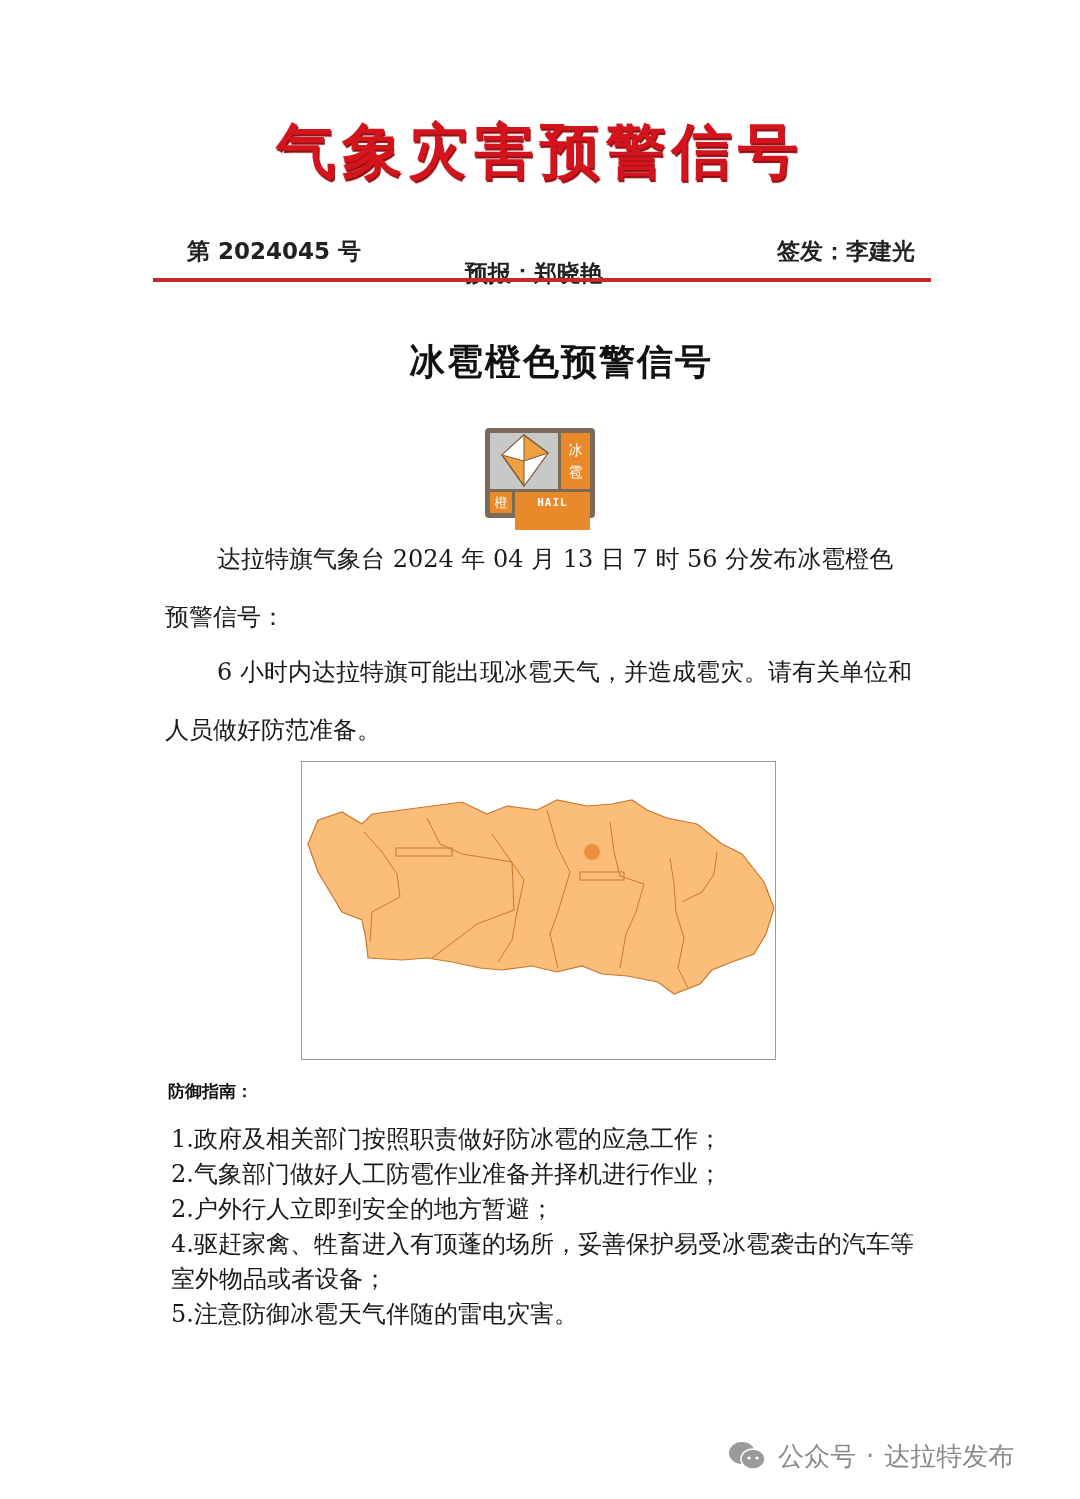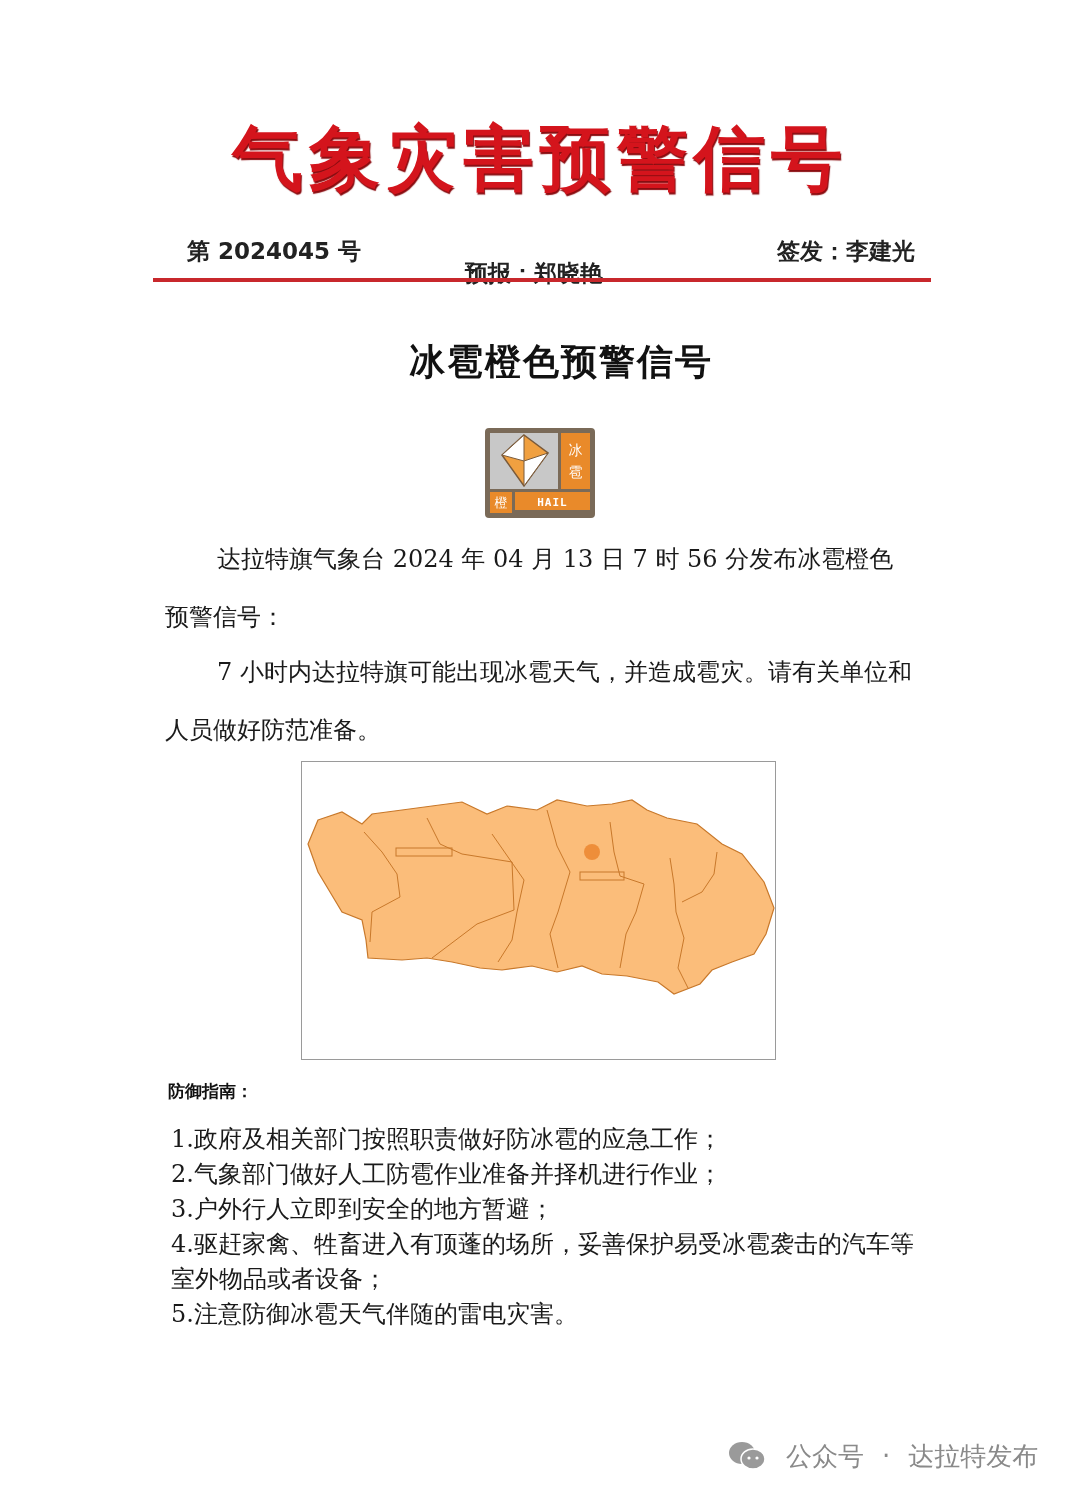--- a/index.html
+++ b/index.html
@@ -6,7 +6,7 @@
   body { width:1080px; height:1499px; position:relative; overflow:hidden;
          font-family:"DejaVu Serif","Liberation Serif",serif; color:#1a1a1a; }
   .main-title { position:absolute; top:112px; left:0; width:1080px; text-align:center;
-         font-family:"DejaVu Sans","Liberation Sans",sans-serif; font-size:71px; font-weight:bold;
+         font-family:"DejaVu Sans","Liberation Sans",sans-serif; font-size:60px; font-weight:bold;
          color:#d4141c; letter-spacing:6px; text-shadow:1px 2px 1px #8a0c10; }
   .meta-row { position:absolute; top:236px; left:163px; width:752px; height:34px;
          font-family:"DejaVu Sans","Liberation Sans",sans-serif; font-size:23px; font-weight:bold; color:#222; }

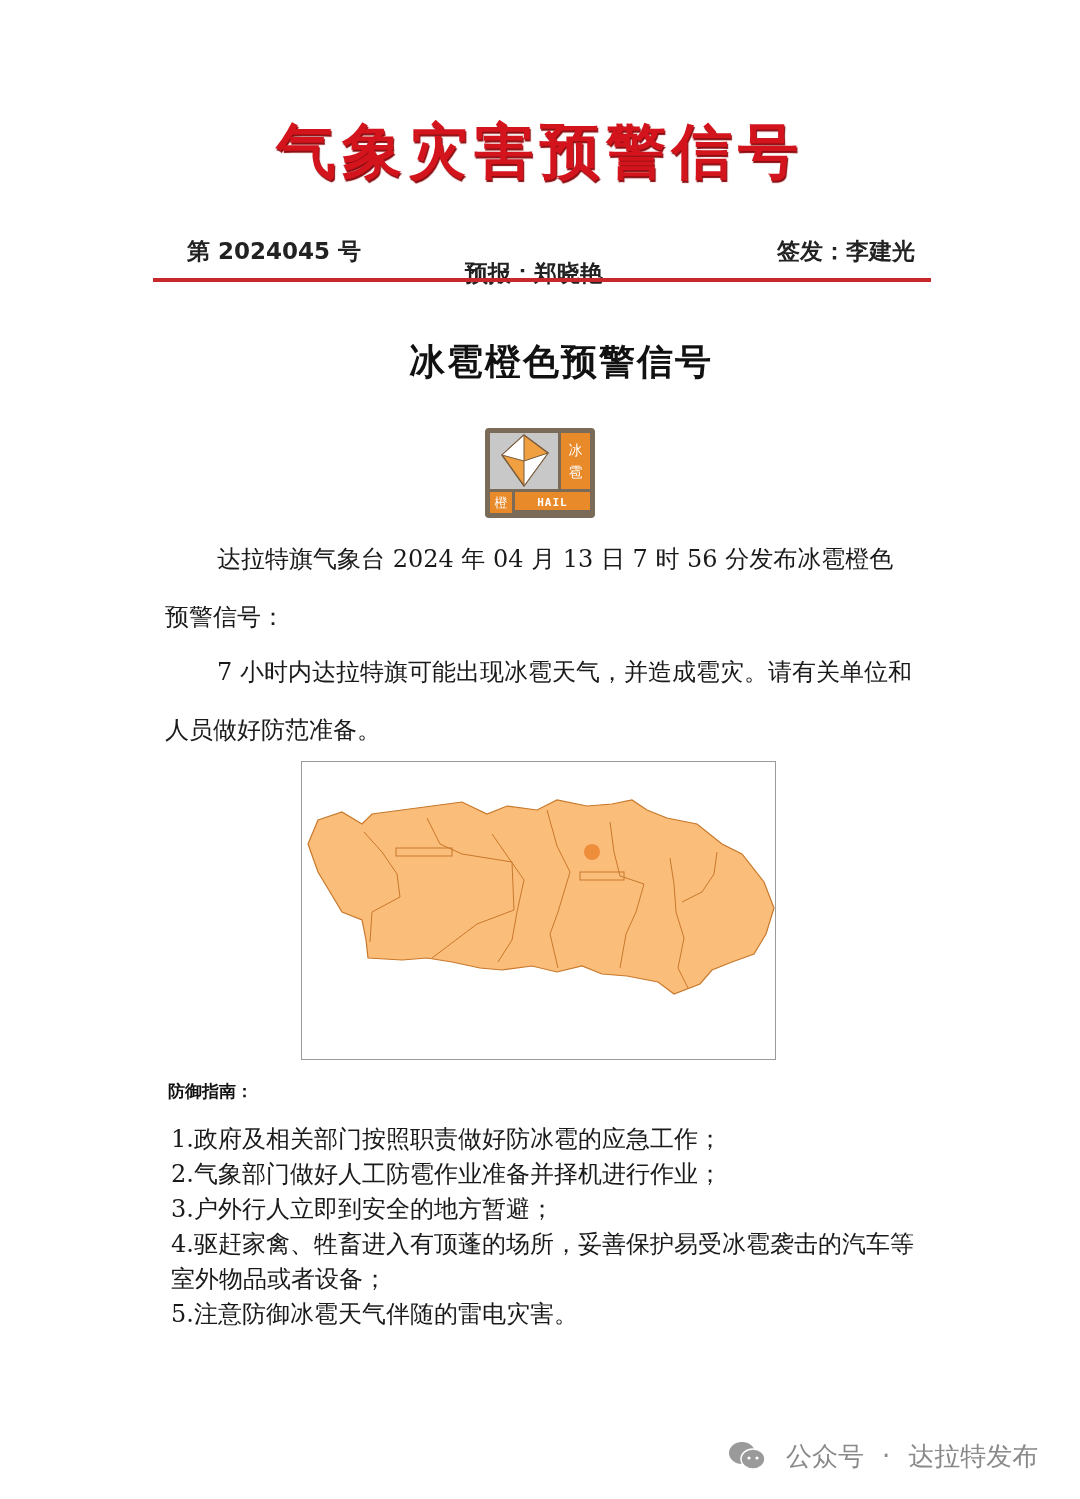--- a/index.html
+++ b/index.html
@@ -24,7 +24,7 @@
          color:#fff; font-family:"DejaVu Sans",sans-serif; font-size:14px; text-align:center; line-height:22px; padding-top:6px; box-sizing:border-box; }
   .badge .lvl { position:absolute; left:5px; top:64px; width:22px; height:21px; background:#e98a2a; color:#fff;
          font-family:"DejaVu Sans",sans-serif; font-size:13px; text-align:center; line-height:21px; }
-  .badge .en { position:absolute; left:30px; top:64px; width:75px; height:18px; background:#e98a2a; color:#fff;
+  .badge .en { position:absolute; left:30px; top:64px; width:75px; height:38px; background:#e98a2a; color:#fff;
          font-family:"DejaVu Sans Mono",monospace; font-size:11px; font-weight:bold; text-align:center; line-height:21px; letter-spacing:1px; }
   .para { position:absolute; left:165px; width:752px; font-size:24px; line-height:58px; color:#1a1a1a; }
   .para1 { top:530px; text-indent:52px; }

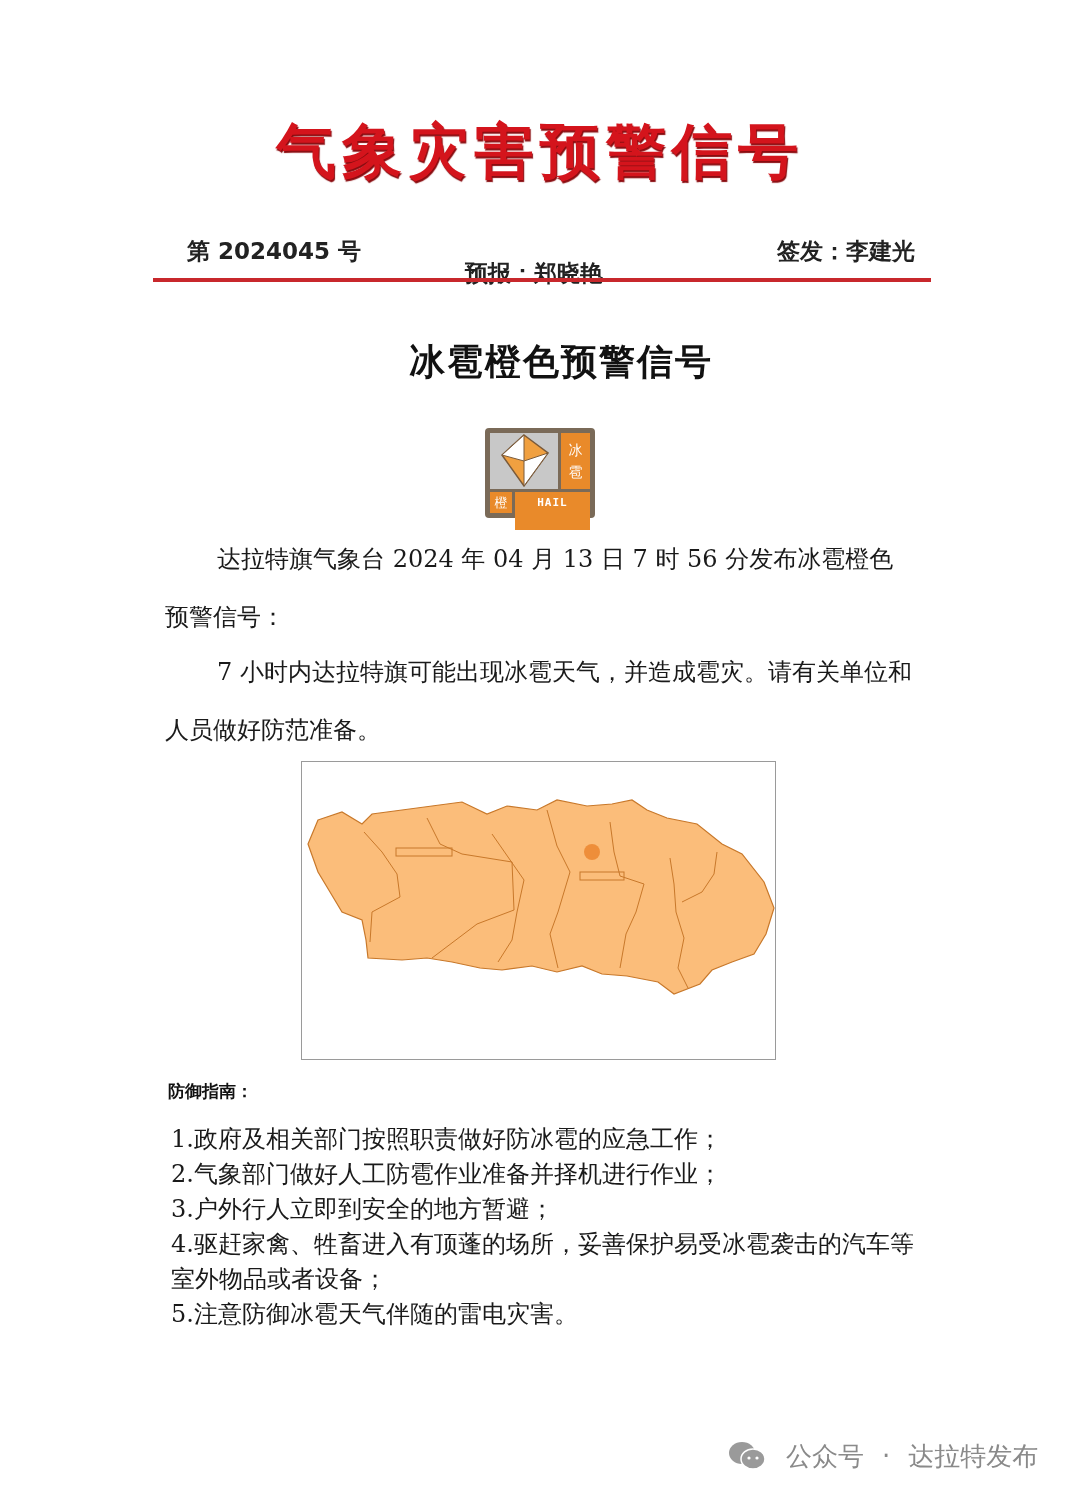--- a/index.html
+++ b/index.html
@@ -71,7 +71,7 @@
 </div>
 
 <div class="para para1">达拉特旗气象台 2024 年 04 月 13 日 7 时 56 分发布冰雹橙色预警信号：</div>
-<div class="para para2">7 小时内达拉特旗可能出现冰雹天气，并造成雹灾。请有关单位和人员做好防范准备。</div>
+<div class="para para2">6 小时内达拉特旗可能出现冰雹天气，并造成雹灾。请有关单位和人员做好防范准备。</div>
 
 <div class="map-frame">
   <svg width="475" height="299" viewBox="0 0 475 299">

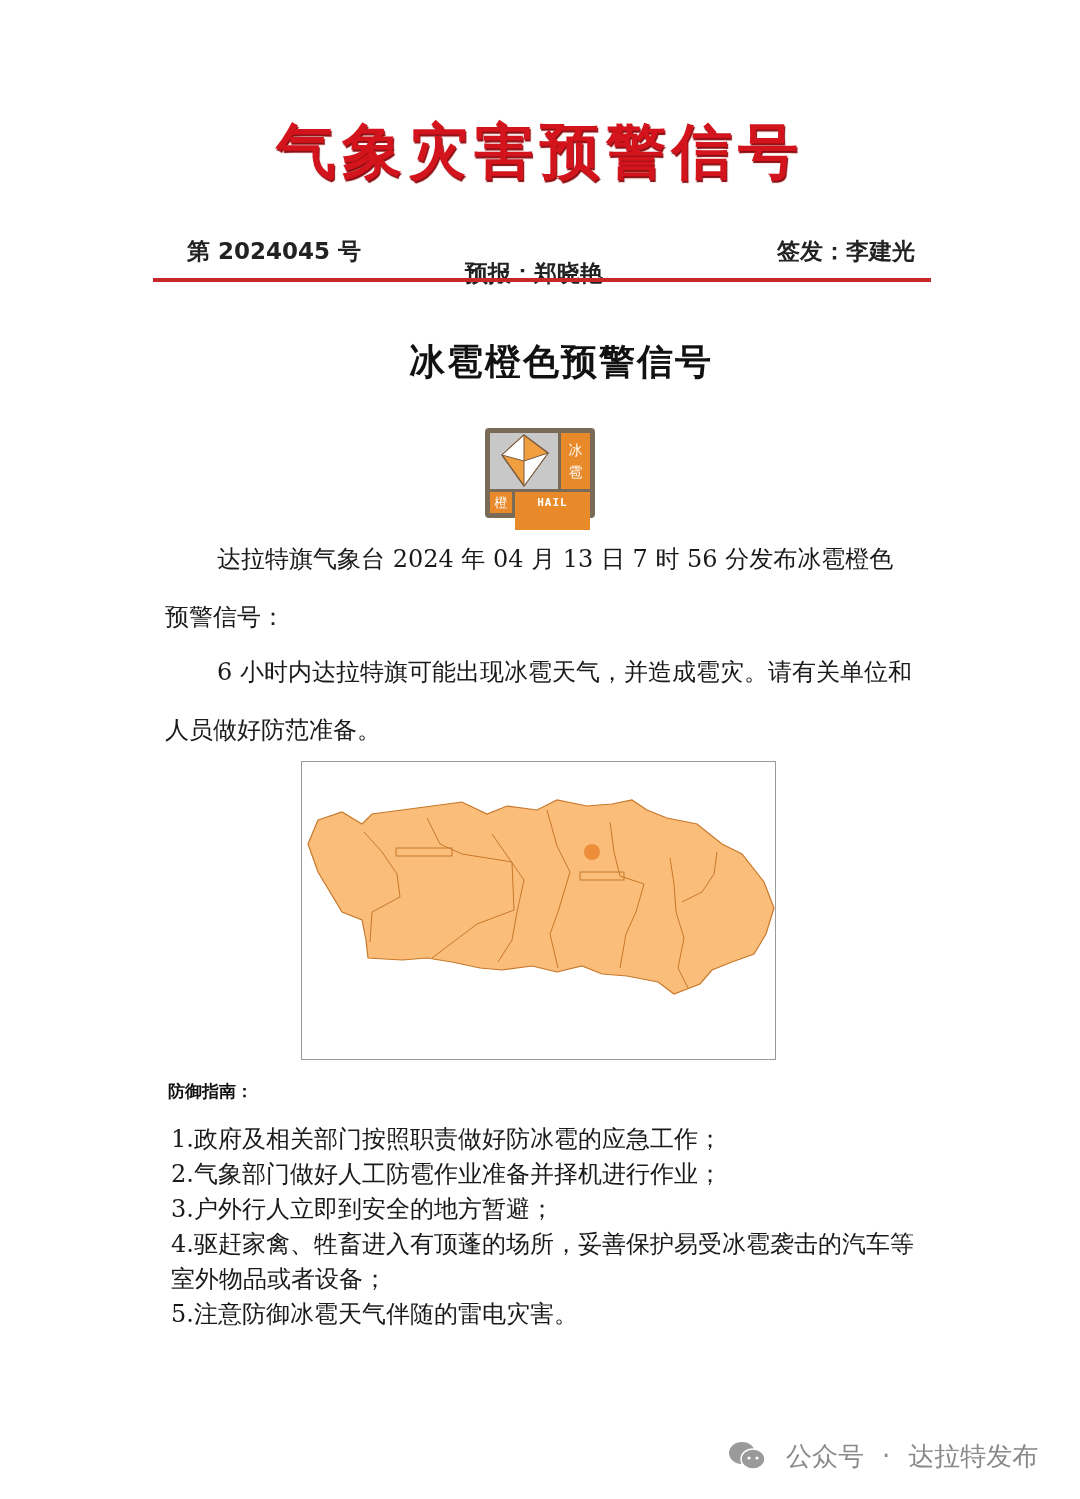--- a/index.html
+++ b/index.html
@@ -93,7 +93,7 @@
 <div class="guide-list">
   <div>1.政府及相关部门按照职责做好防冰雹的应急工作；</div>
   <div>2.气象部门做好人工防雹作业准备并择机进行作业；</div>
-  <div>3.户外行人立即到安全的地方暂避；</div>
+  <div>2.户外行人立即到安全的地方暂避；</div>
   <div>4.驱赶家禽、牲畜进入有顶蓬的场所，妥善保护易受冰雹袭击的汽车等室外物品或者设备；</div>
   <div>5.注意防御冰雹天气伴随的雷电灾害。</div>
 </div>

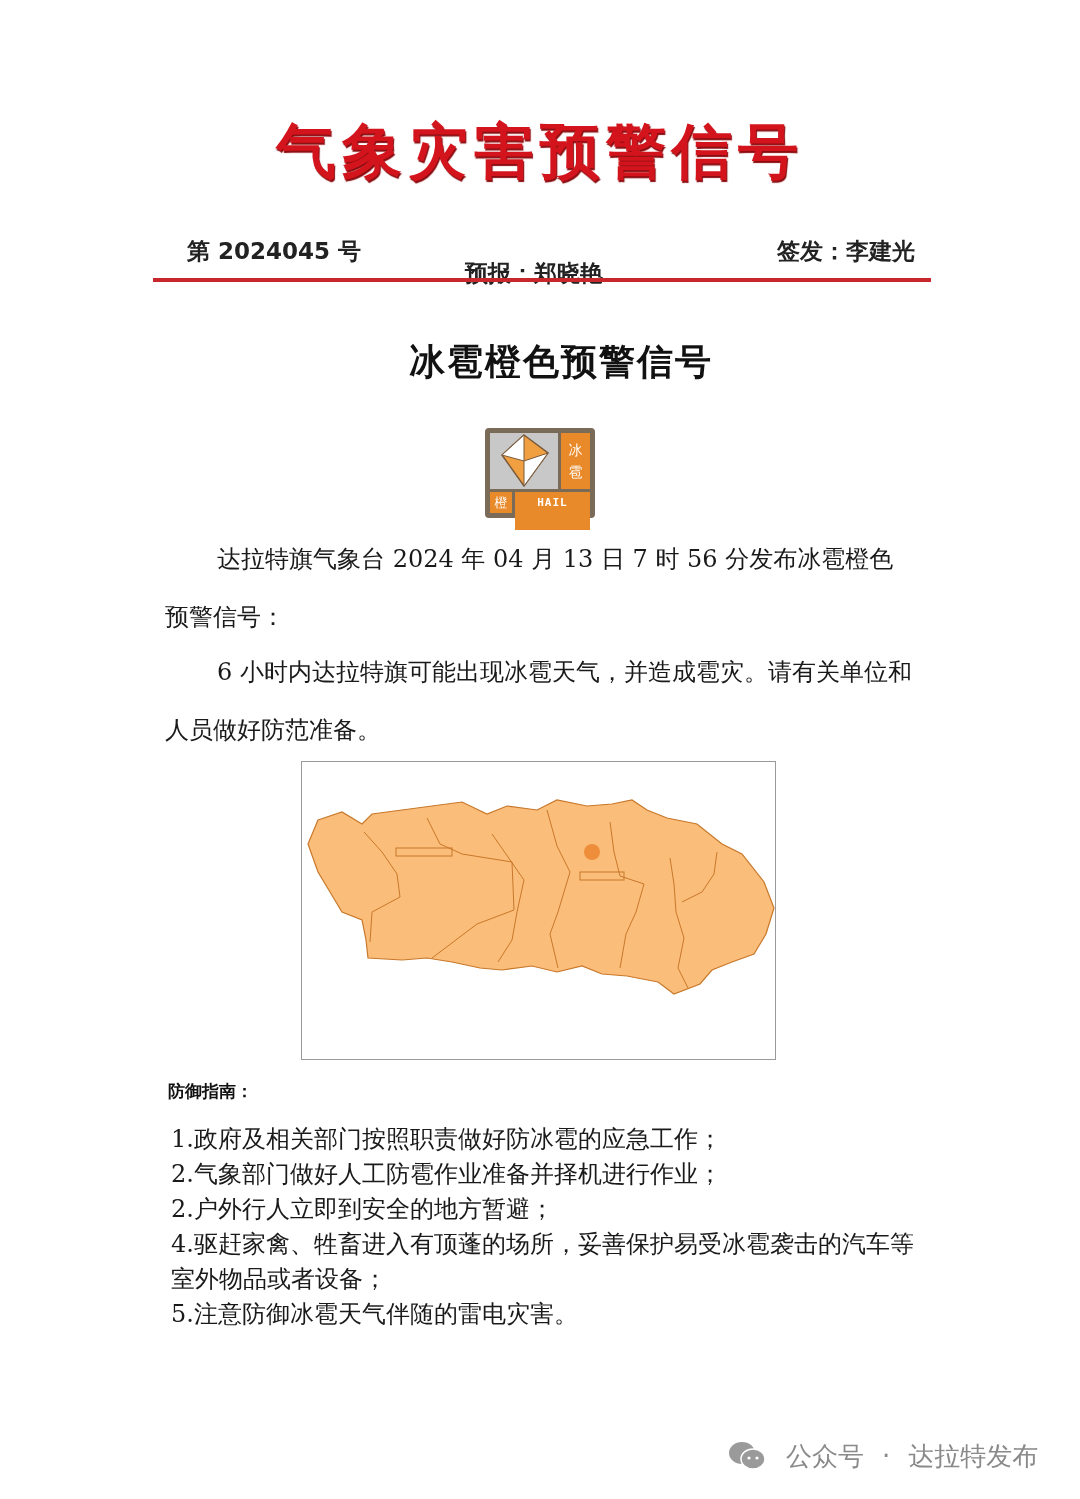--- a/index.html
+++ b/index.html
@@ -36,7 +36,7 @@
   .guide-list { position:absolute; top:1122px; left:171px; width:760px; font-size:24px; line-height:35px; color:#1a1a1a; }
   .guide-list div { white-space:normal; }
   .footer { position:absolute; top:1436px; left:728px; height:40px; display:flex; align-items:center;
-         font-family:"DejaVu Sans","Liberation Sans",sans-serif; font-size:26px; color:#8a8a8a;gap:8px; }
+         font-family:"DejaVu Sans","Liberation Sans",sans-serif; font-size:26px; color:#8a8a8a; }
   .footer .wc { width:38px; height:30px; position:relative; margin-right:12px; }
   .footer .dot { margin:0 10px; }
 </style>

